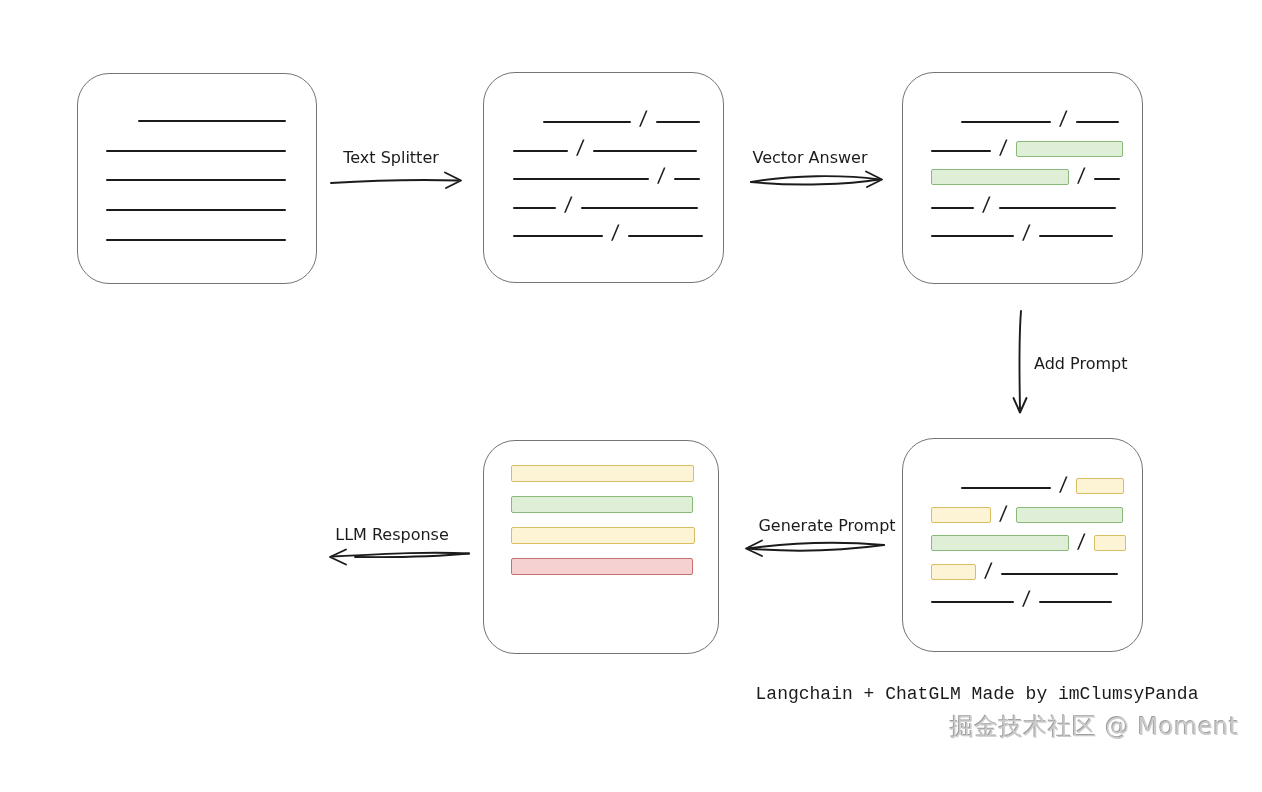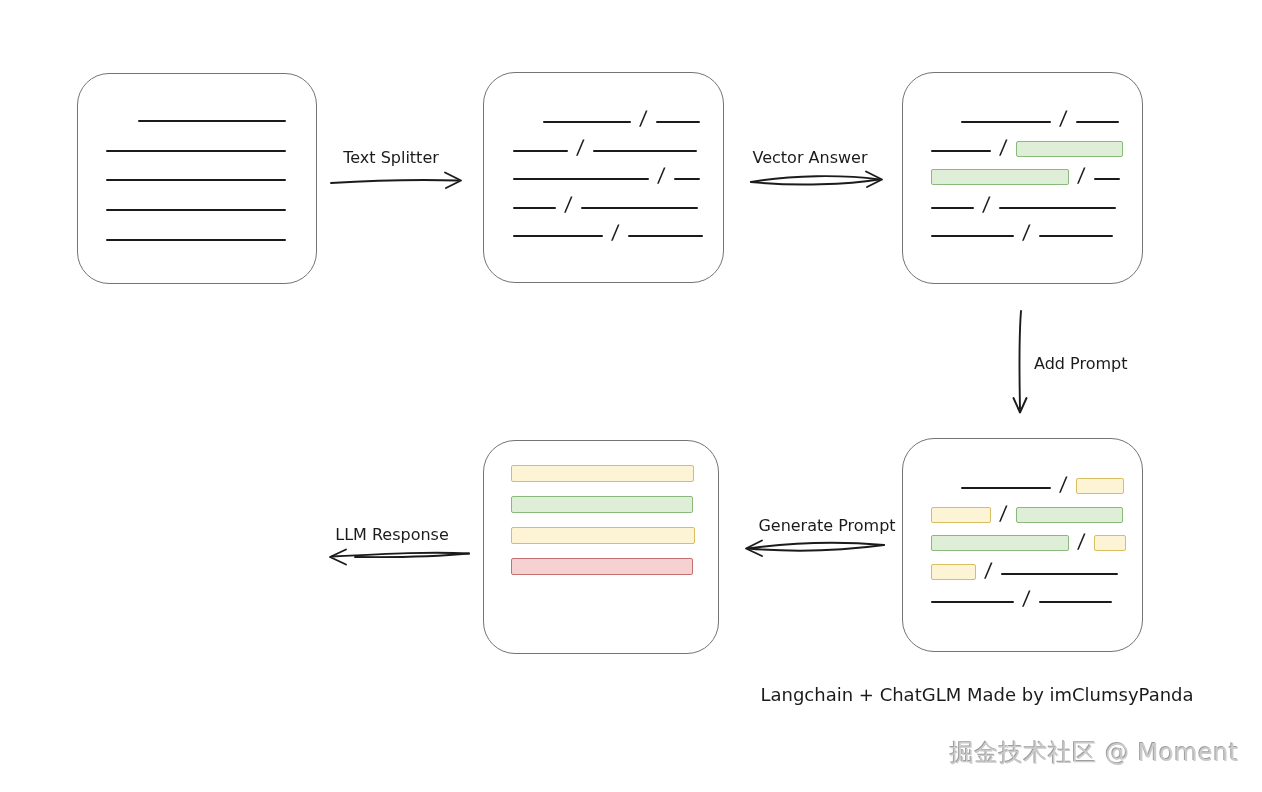--- a/index.html
+++ b/index.html
@@ -113,6 +113,7 @@
     font-size: 18px;
     white-space: nowrap;
     color: var(--ink, #1b1b1b);
+    font-family: Liberation Mono, monospace;
   }
   .watermark {
     position: absolute;

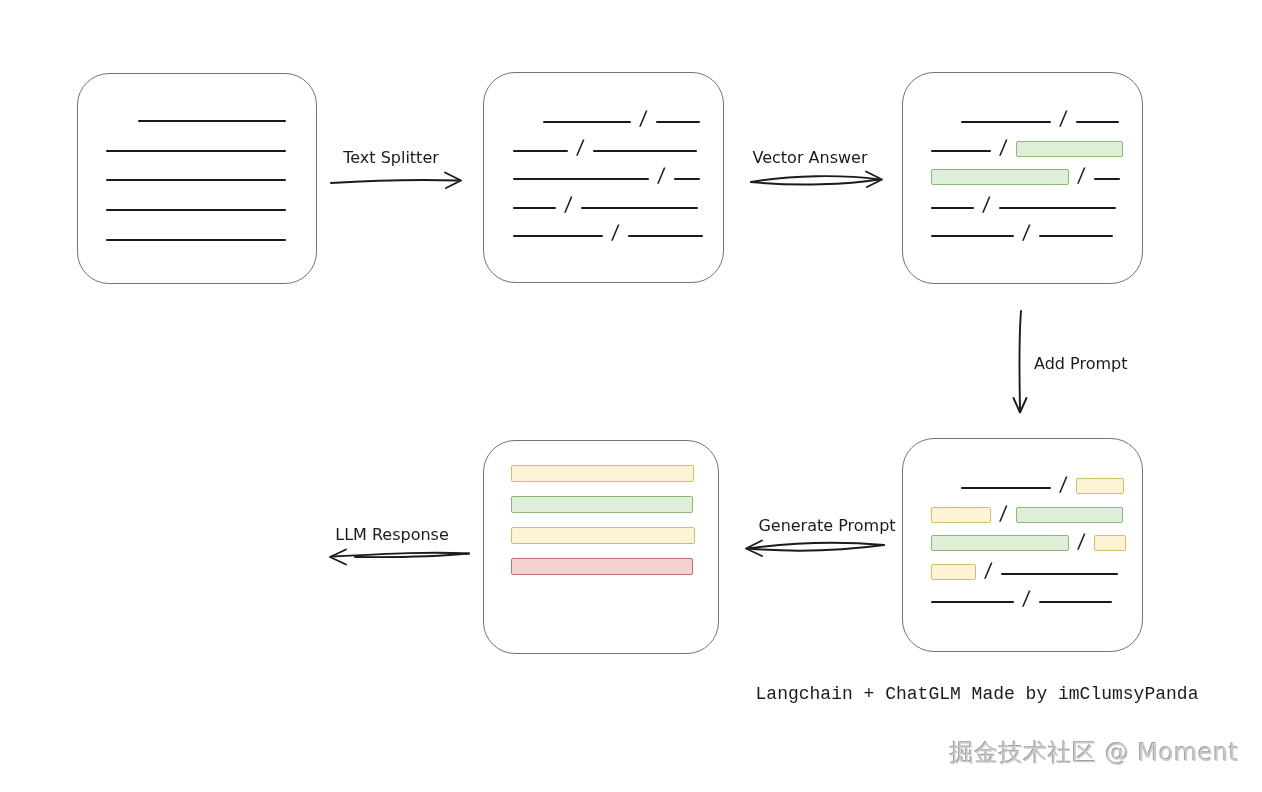--- a/index.html
+++ b/index.html
@@ -118,7 +118,7 @@
   .watermark {
     position: absolute;
     right: 23px;
-    top: 737px;
+    top: 711px;
     font-size: 24px;
     letter-spacing: 0.5px;
     white-space: nowrap;

